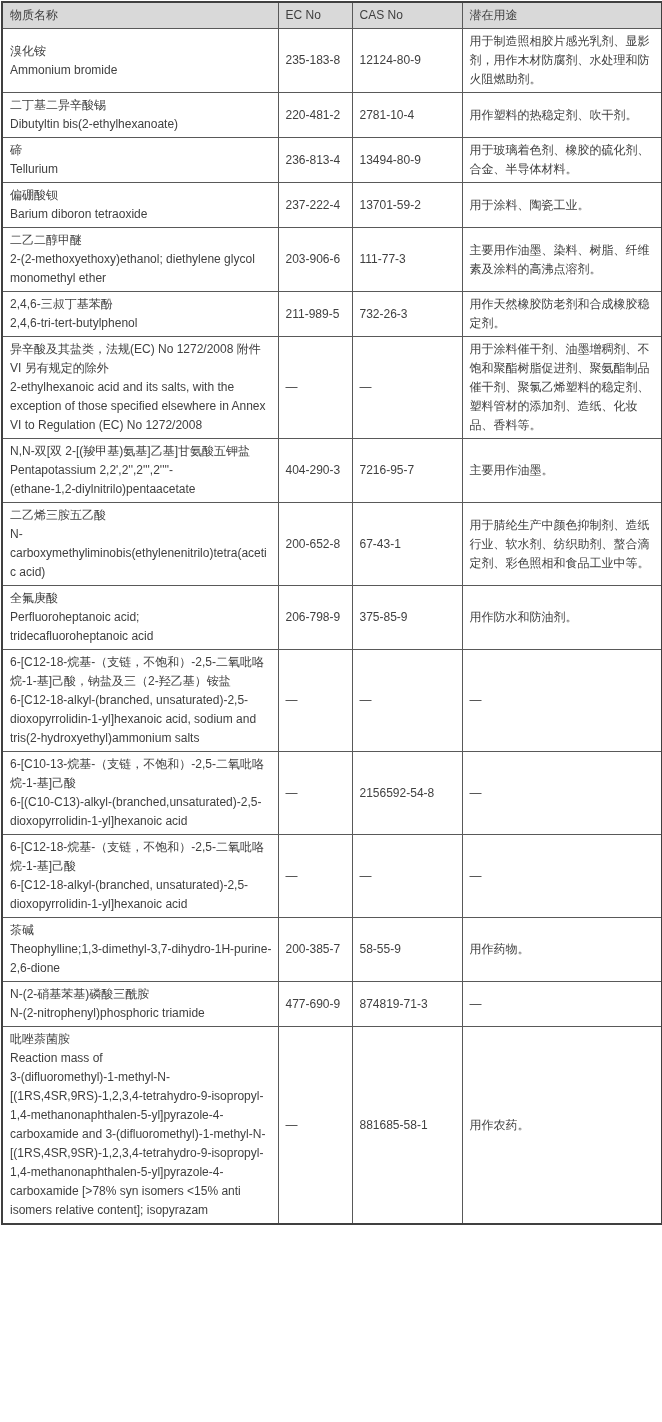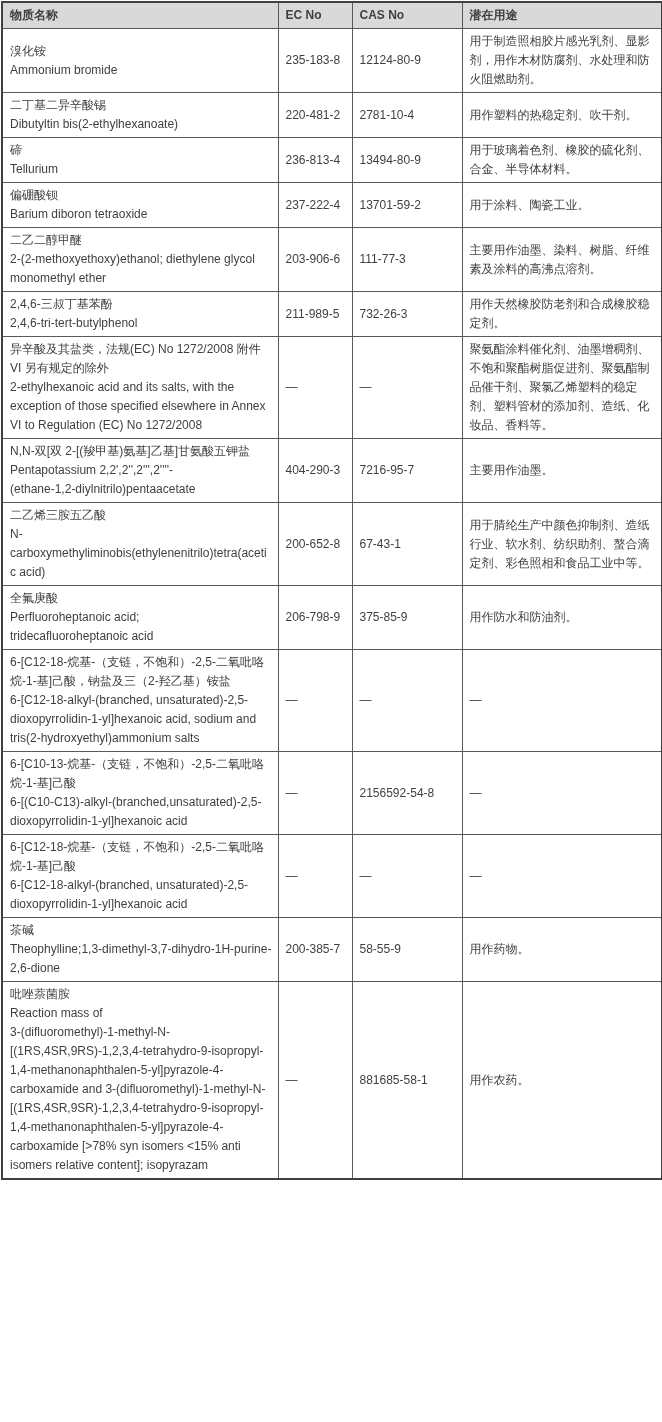--- a/index.html
+++ b/index.html
@@ -35,7 +35,7 @@
   }
   table.substance-table th {
     background: #d9d9d9;
-    font-weight: bold;
+    font-weight: normal;
     white-space: nowrap;
     overflow: hidden;
     margin-left: 8px;

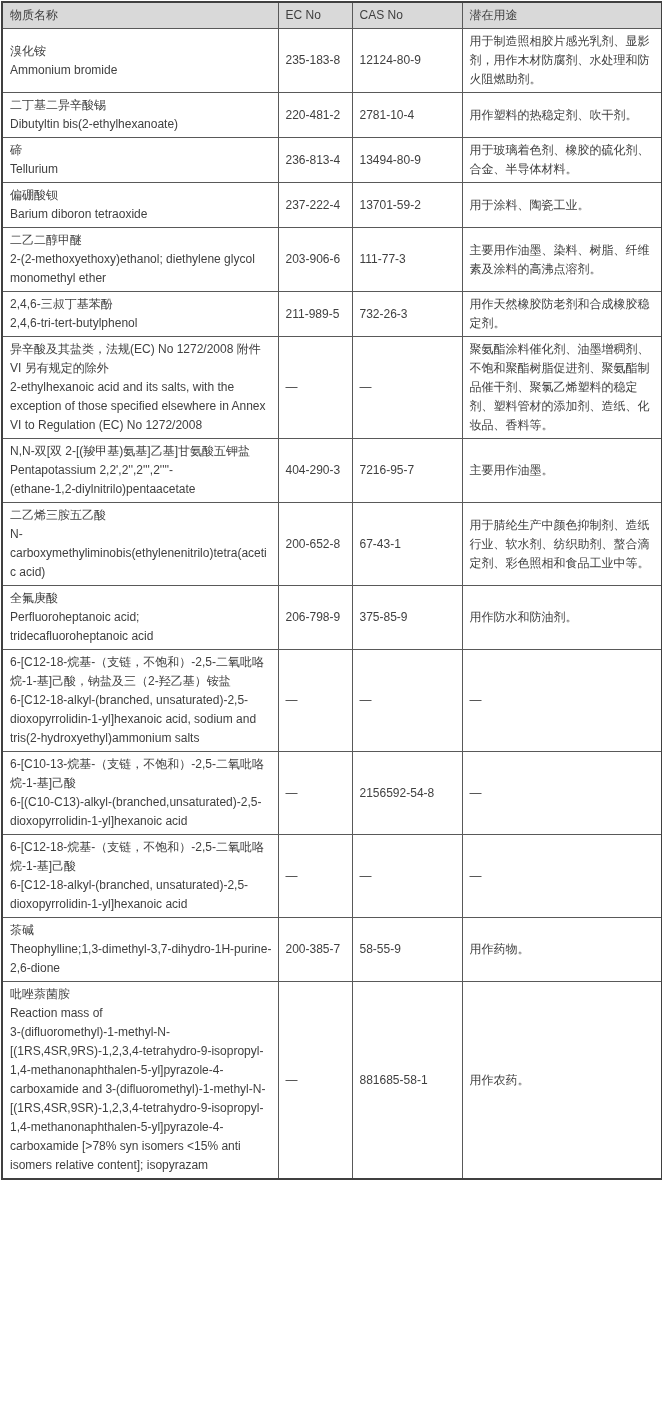--- a/index.html
+++ b/index.html
@@ -113,7 +113,7 @@
 2-ethylhexanoic acid and its salts, with the exception of those specified elsewhere in Annex VI to Regulation (EC) No 1272/2008</td>
           <td>—</td>
           <td>—</td>
-          <td>聚氨酯涂料催化剂、油墨增稠剂、不饱和聚酯树脂促进剂、聚氨酯制品催干剂、聚氯乙烯塑料的稳定剂、塑料管材的添加剂、造纸、化妆品、香料等。</td>
+          <td>用于涂料催干剂、油墨增稠剂、不饱和聚酯树脂促进剂、聚氨酯制品催干剂、聚氯乙烯塑料的稳定剂、塑料管材的添加剂、造纸、化妆品、香料等。</td>
         </tr>
         <tr>
           <td>N,N-双[双 2-[(羧甲基)氨基]乙基]甘氨酸五钾盐

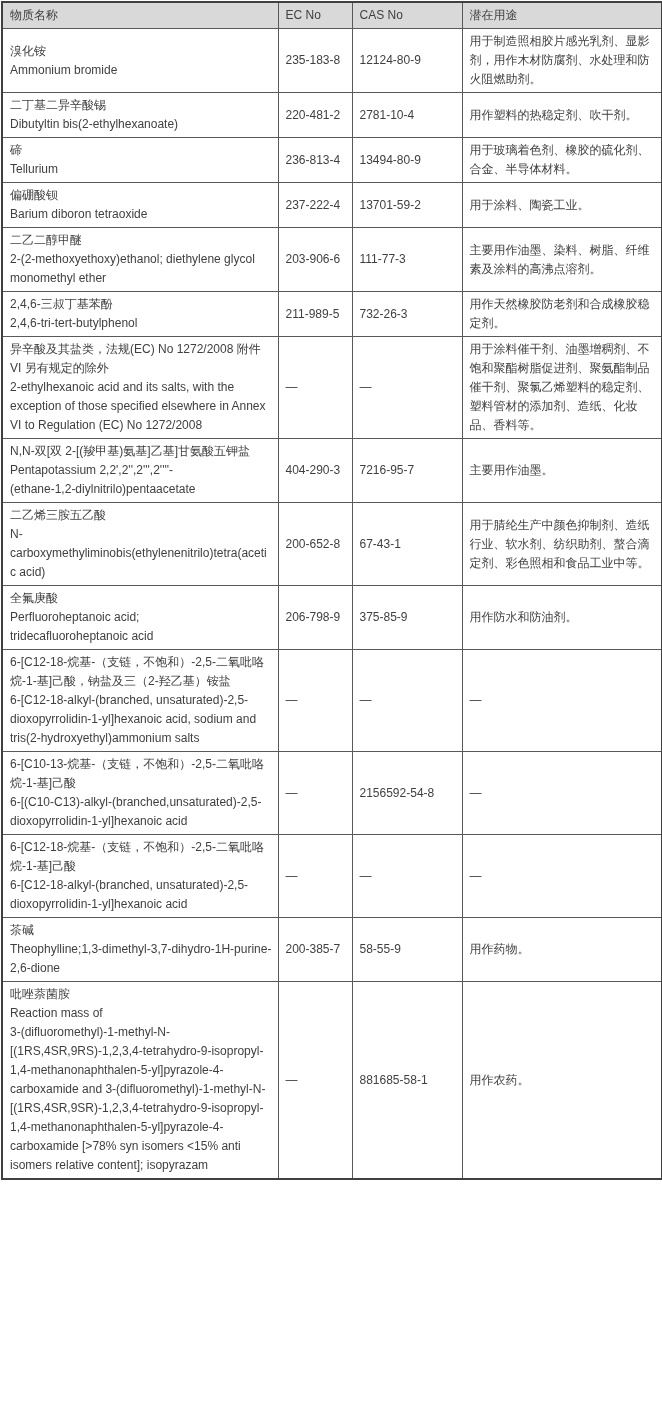--- a/index.html
+++ b/index.html
@@ -167,6 +167,13 @@
           <td>用作药物。</td>
         </tr>
         <tr>
+          <td>N-(2-硝基苯基)磷酸三酰胺
+N-(2-nitrophenyl)phosphoric triamide</td>
+          <td>477-690-9</td>
+          <td>874819-71-3</td>
+          <td>—</td>
+        </tr>
+        <tr>
           <td>吡唑萘菌胺
 Reaction mass of
 3-(difluoromethyl)-1-methyl-N-[(1RS,4SR,9RS)-1,2,3,4-tetrahydro-9-isopropyl-1,4-methanonaphthalen-5-yl]pyrazole-4-carboxamide and 3-(difluoromethyl)-1-methyl-N-[(1RS,4SR,9SR)-1,2,3,4-tetrahydro-9-isopropyl-1,4-methanonaphthalen-5-yl]pyrazole-4-carboxamide [&gt;78% syn isomers &lt;15% anti isomers relative content]; isopyrazam</td>

